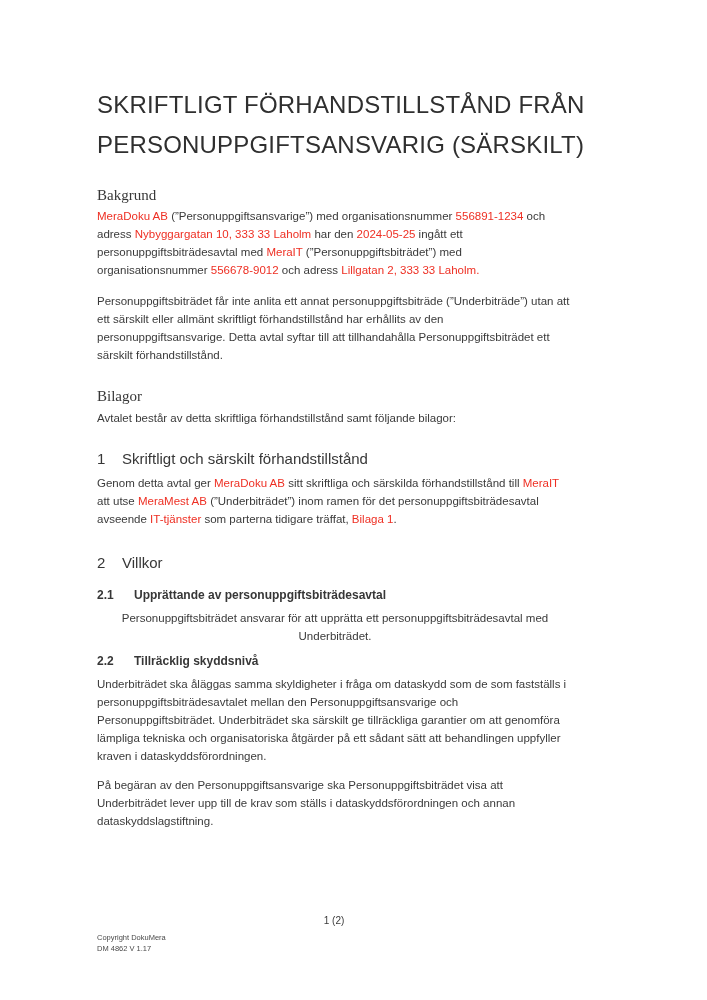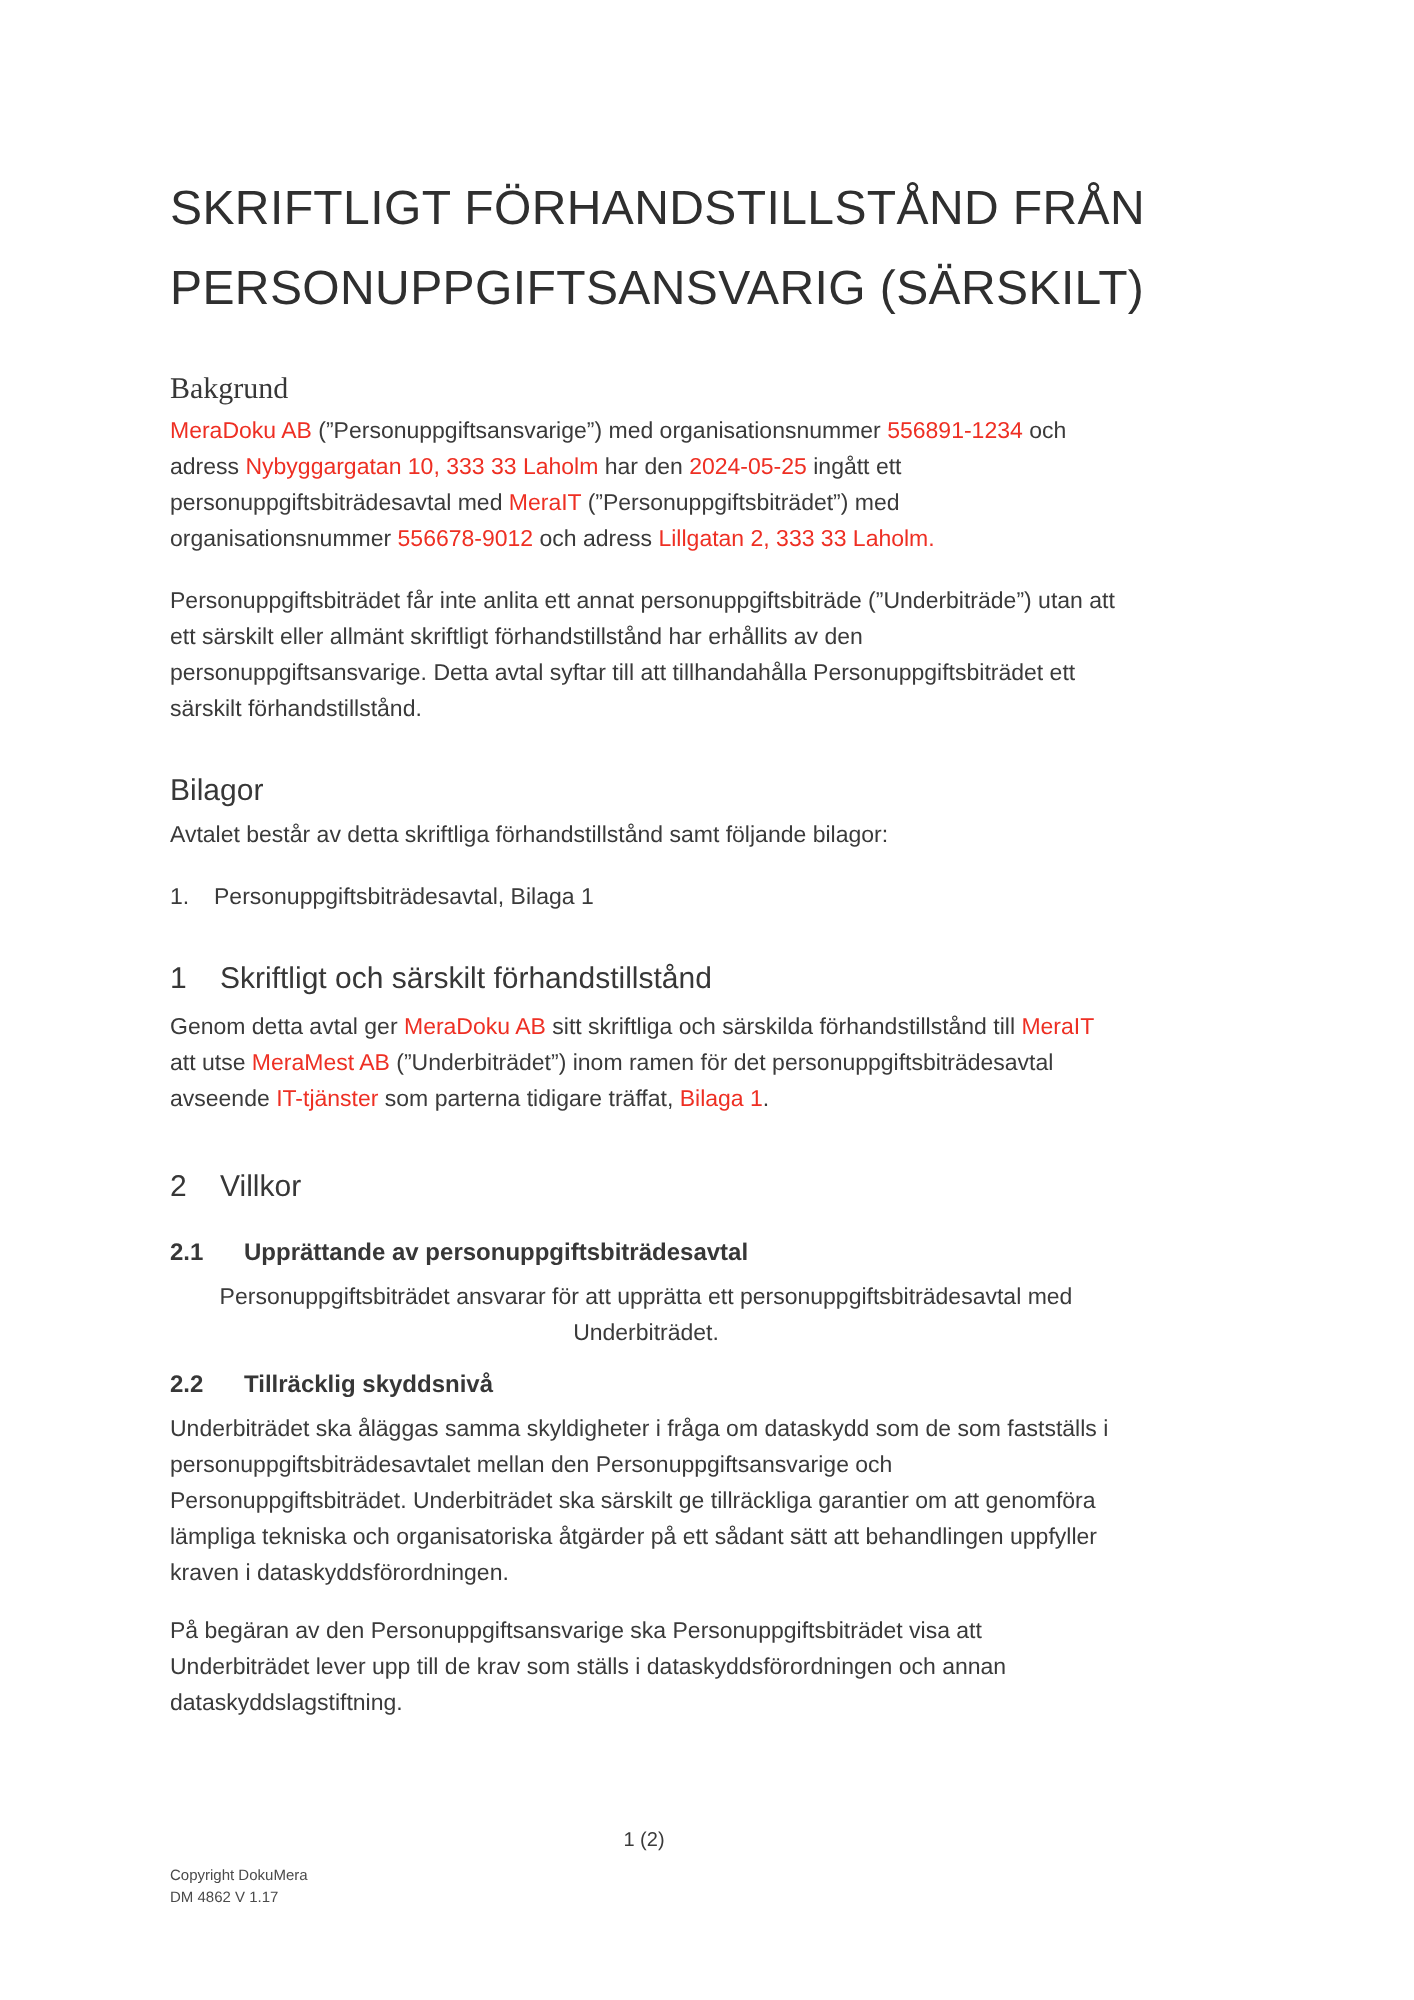--- a/index.html
+++ b/index.html
@@ -13,6 +13,7 @@
     font-family: "Liberation Sans", sans-serif;
     color: #3a3a3a;
     overflow: hidden;
+    margin-left: 12px;
   }
   .doc-title {
     margin: 0;

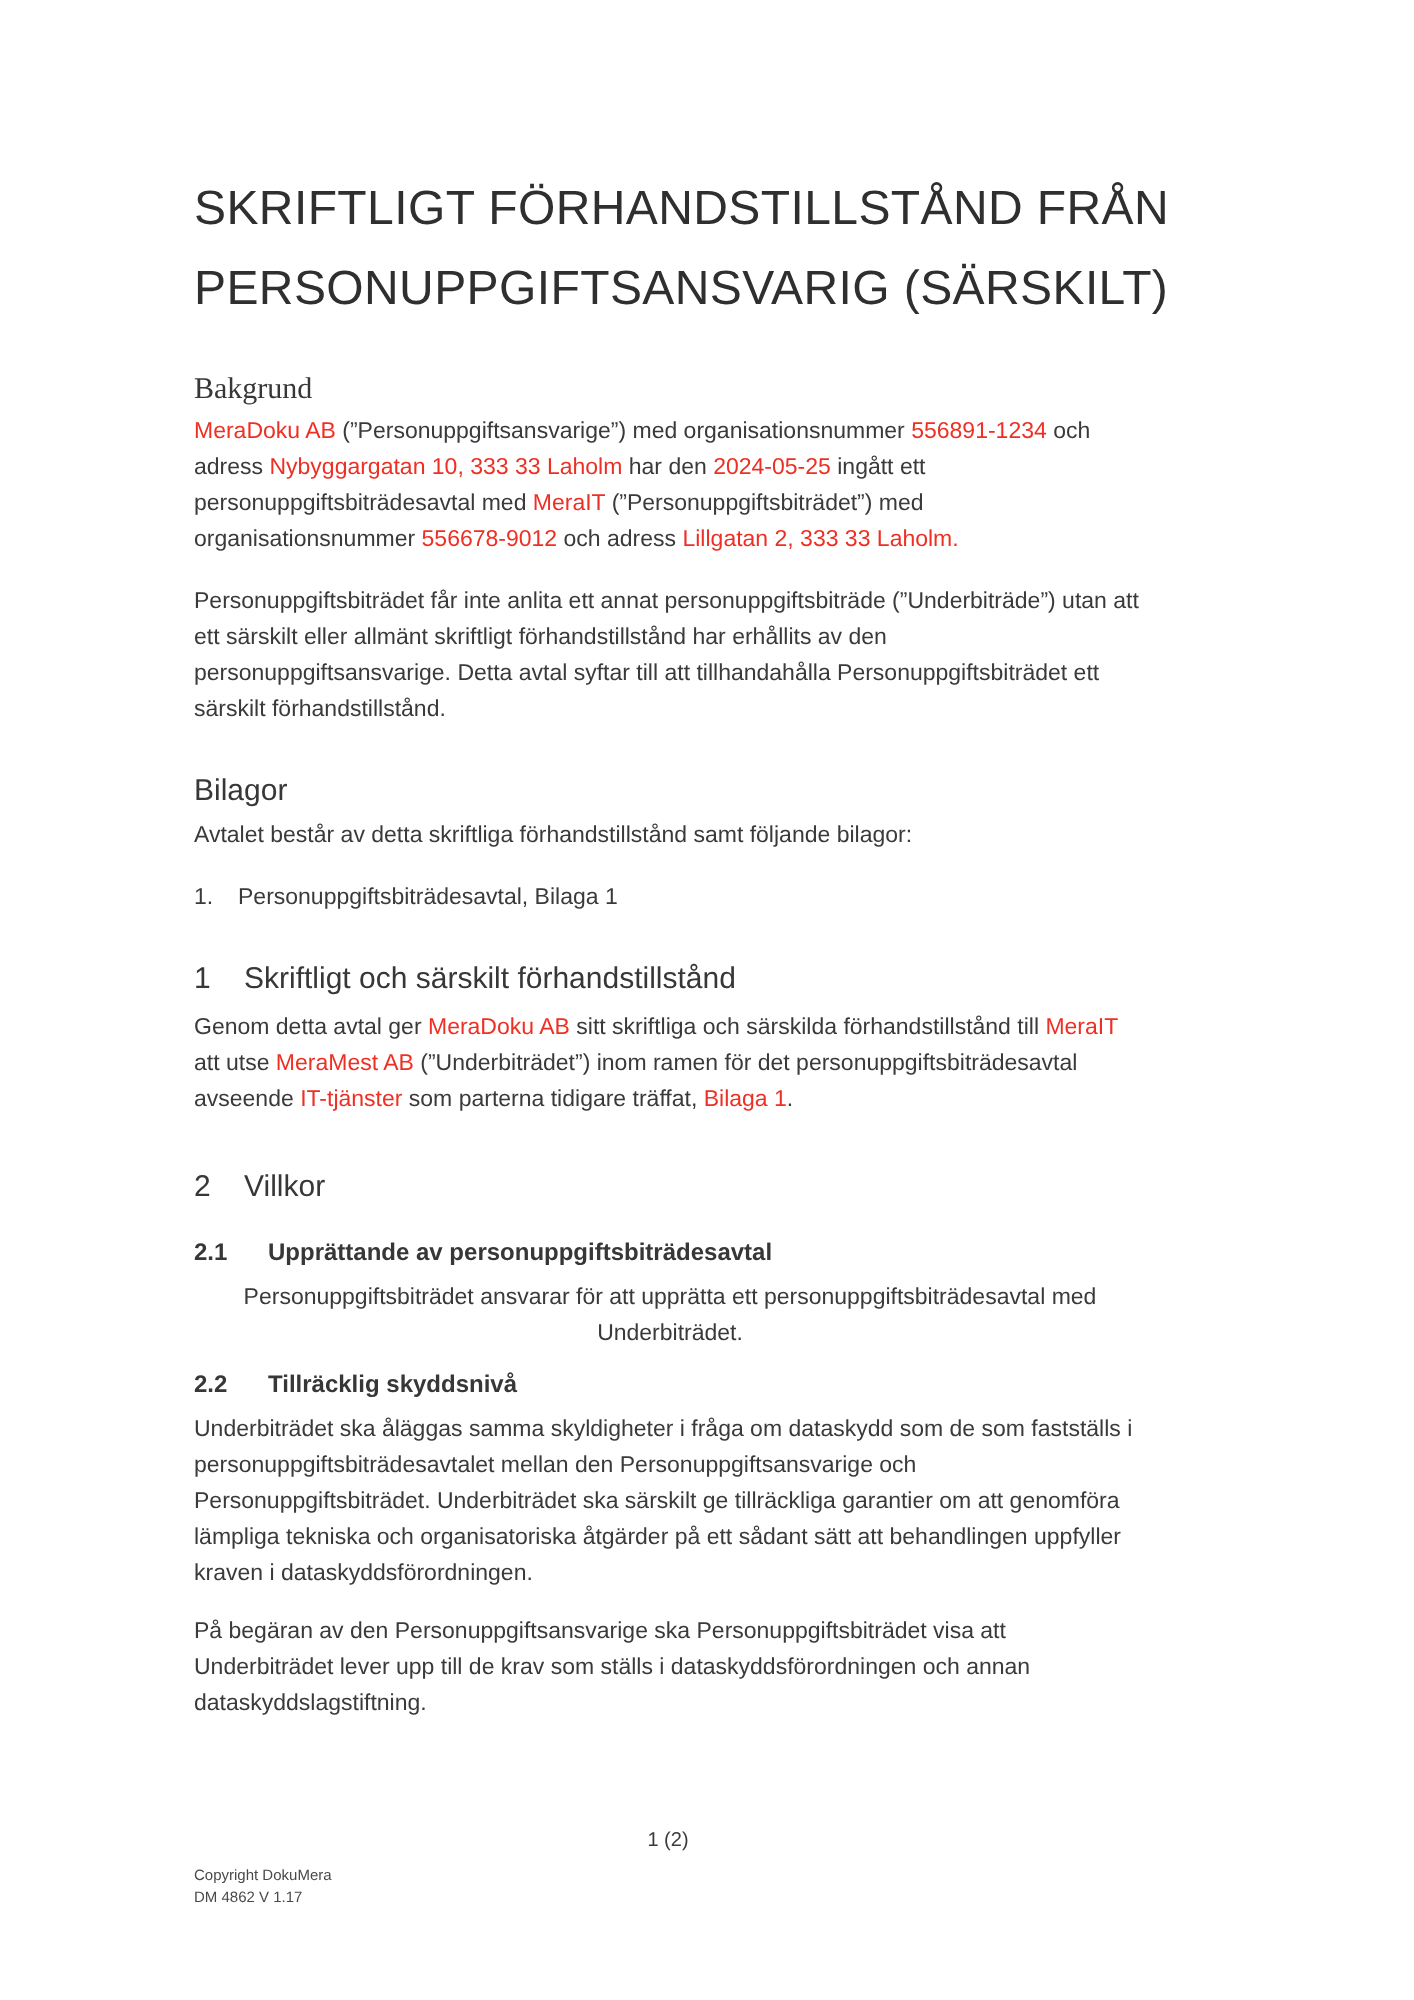--- a/index.html
+++ b/index.html
@@ -52,7 +52,7 @@
   
   #h-bakgrund { margin-top: 20px; font-family: Liberation Serif, serif; }
   #p-bakgrund-1 { margin-top: 2px; }
-  #h-bilagor { margin-top: 22px; }
+  #h-bilagor { margin-top: 22px; font-family: Liberation Serif, serif; }
   #p-bilagor-intro { margin-top: 3px; }
   #h-s1 { margin-top: 22px; }
   #p-s1 { margin-top: 5px; }

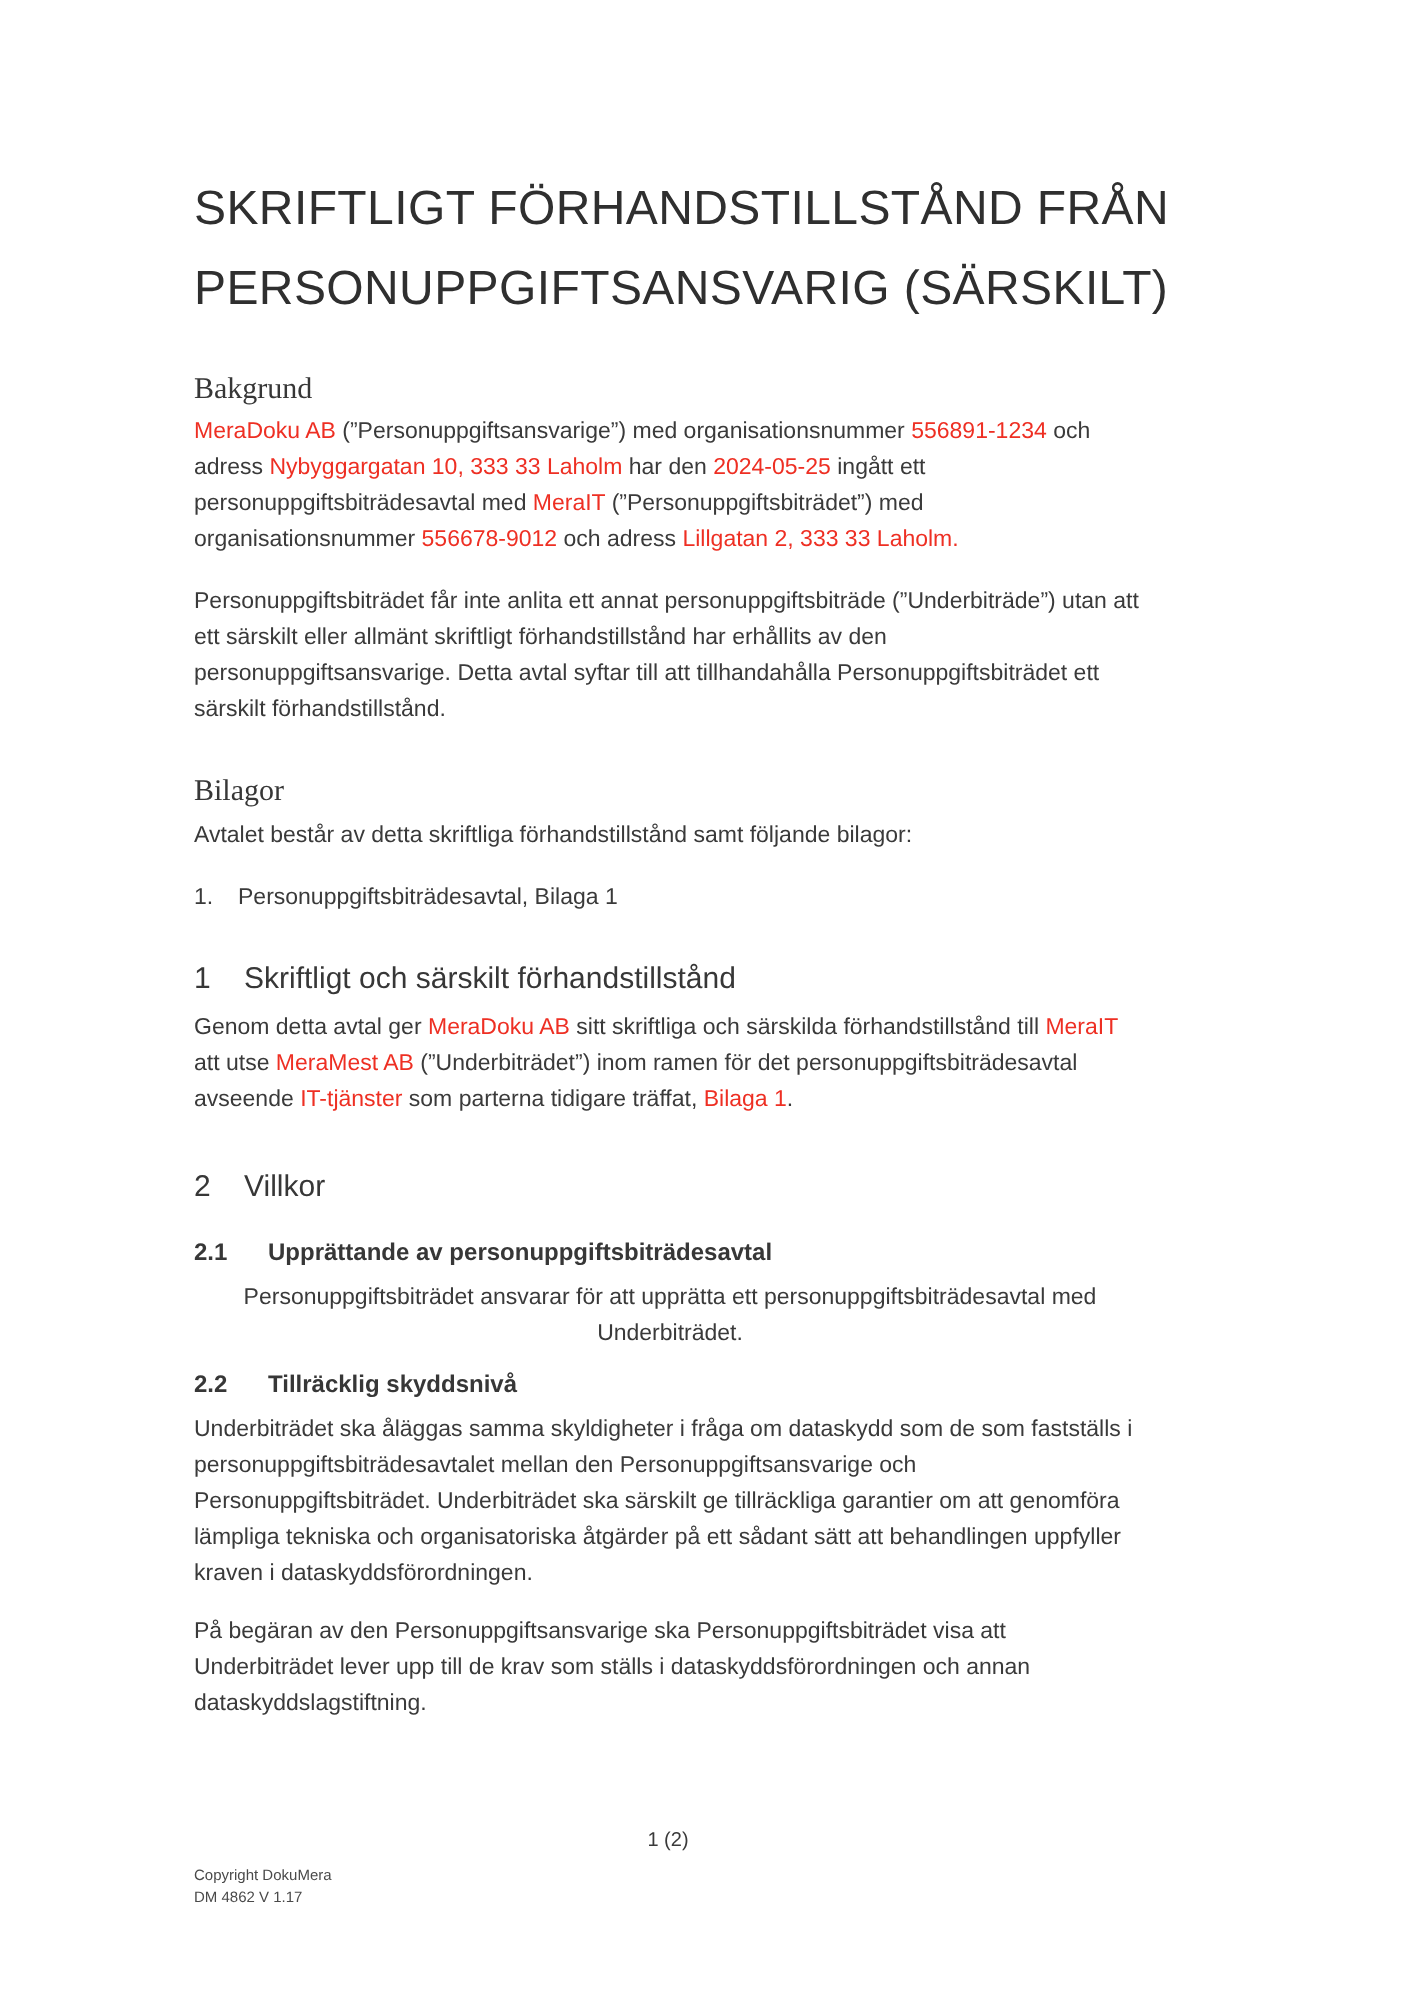--- a/index.html
+++ b/index.html
@@ -93,9 +93,6 @@
 
   <h2 class="plain" id="h-bilagor">Bilagor</h2>
   <p class="body" id="p-bilagor-intro">Avtalet består av detta skriftliga förhandstillstånd samt följande bilagor:</p>
-  <p class="body red" id="p-bilagor-list">
-    <span class="li-num">1.</span><span>Personuppgiftsbiträdesavtal, Bilaga 1</span>
-  </p>
 
   <h2 class="numbered" id="h-s1">
     <span class="num1">1</span><span>Skriftligt och särskilt förhandstillstånd</span>

